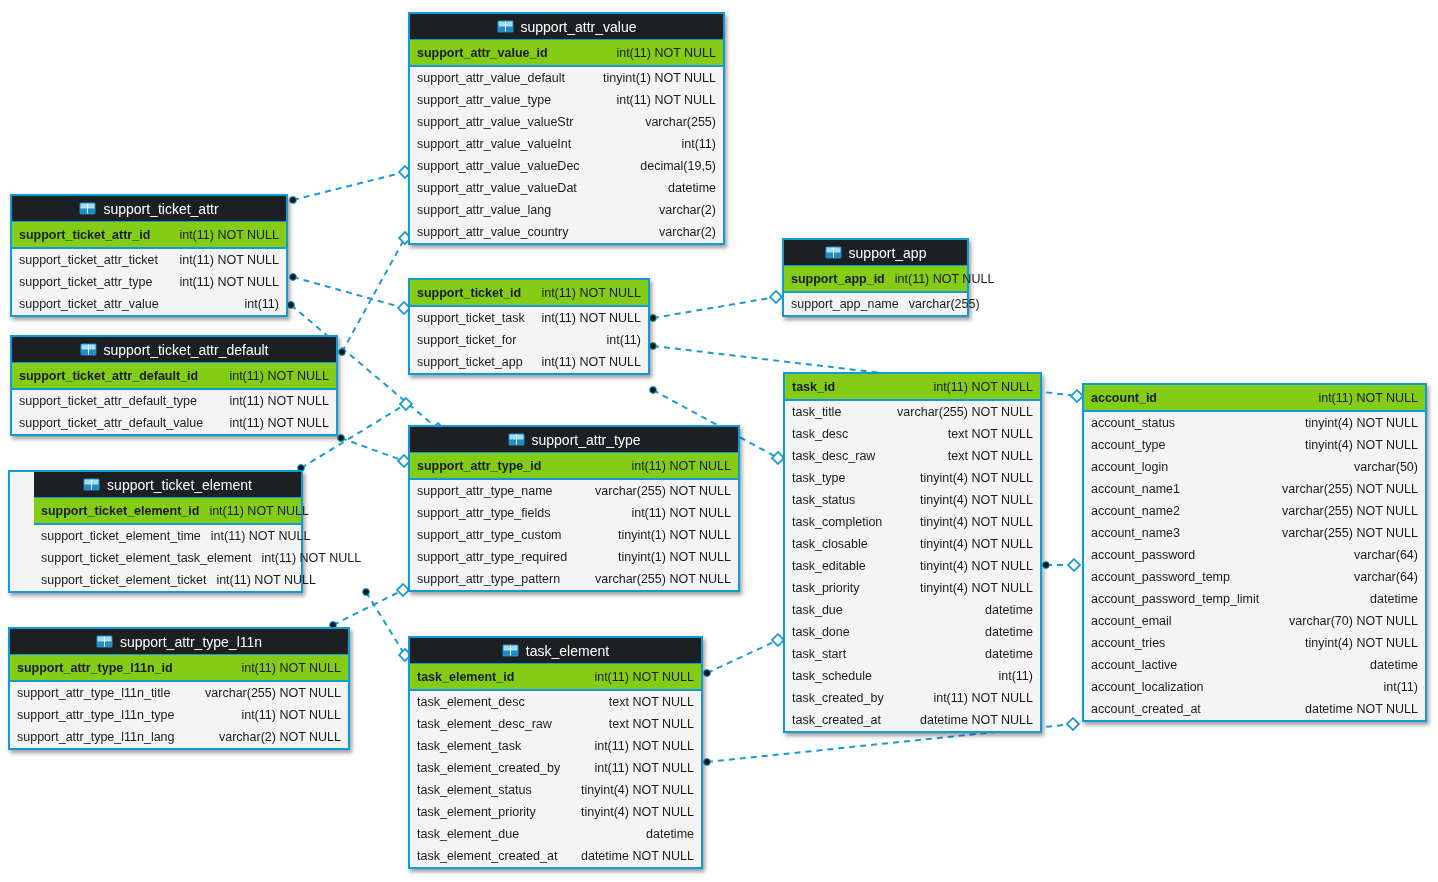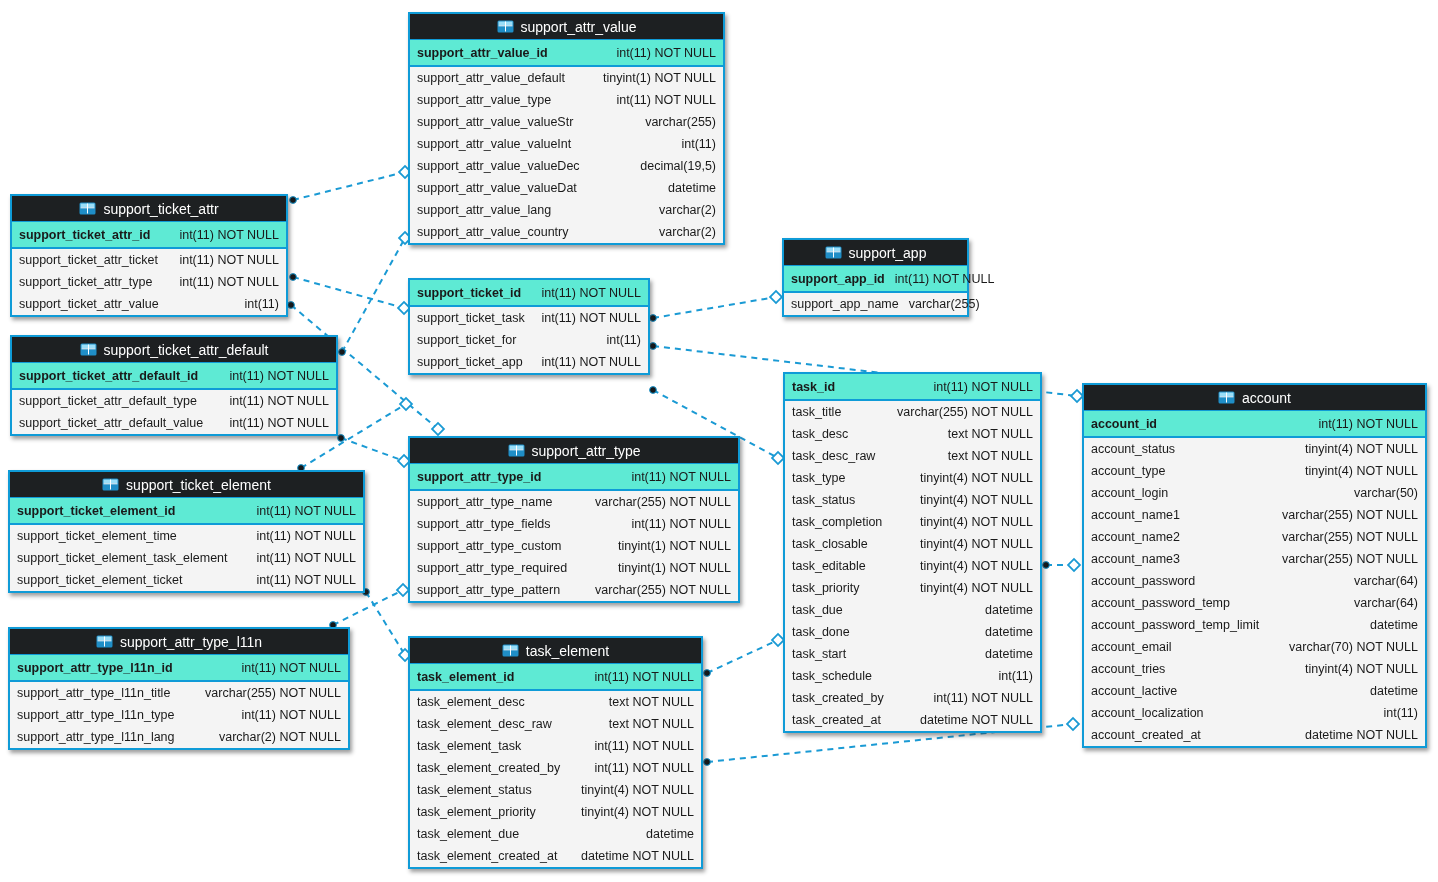--- a/index.html
+++ b/index.html
@@ -24,7 +24,7 @@
     border-bottom:1px solid #0f9bd7;
   }
   .tbl-pk {
-    background:#5eead4;
+    background:#84cc16;
     height:25px; display:flex; align-items:center; justify-content:space-between;
     padding:0 7px; border-bottom:2px solid #0f9bd7;
     font-size:12.5px; white-space:nowrap;

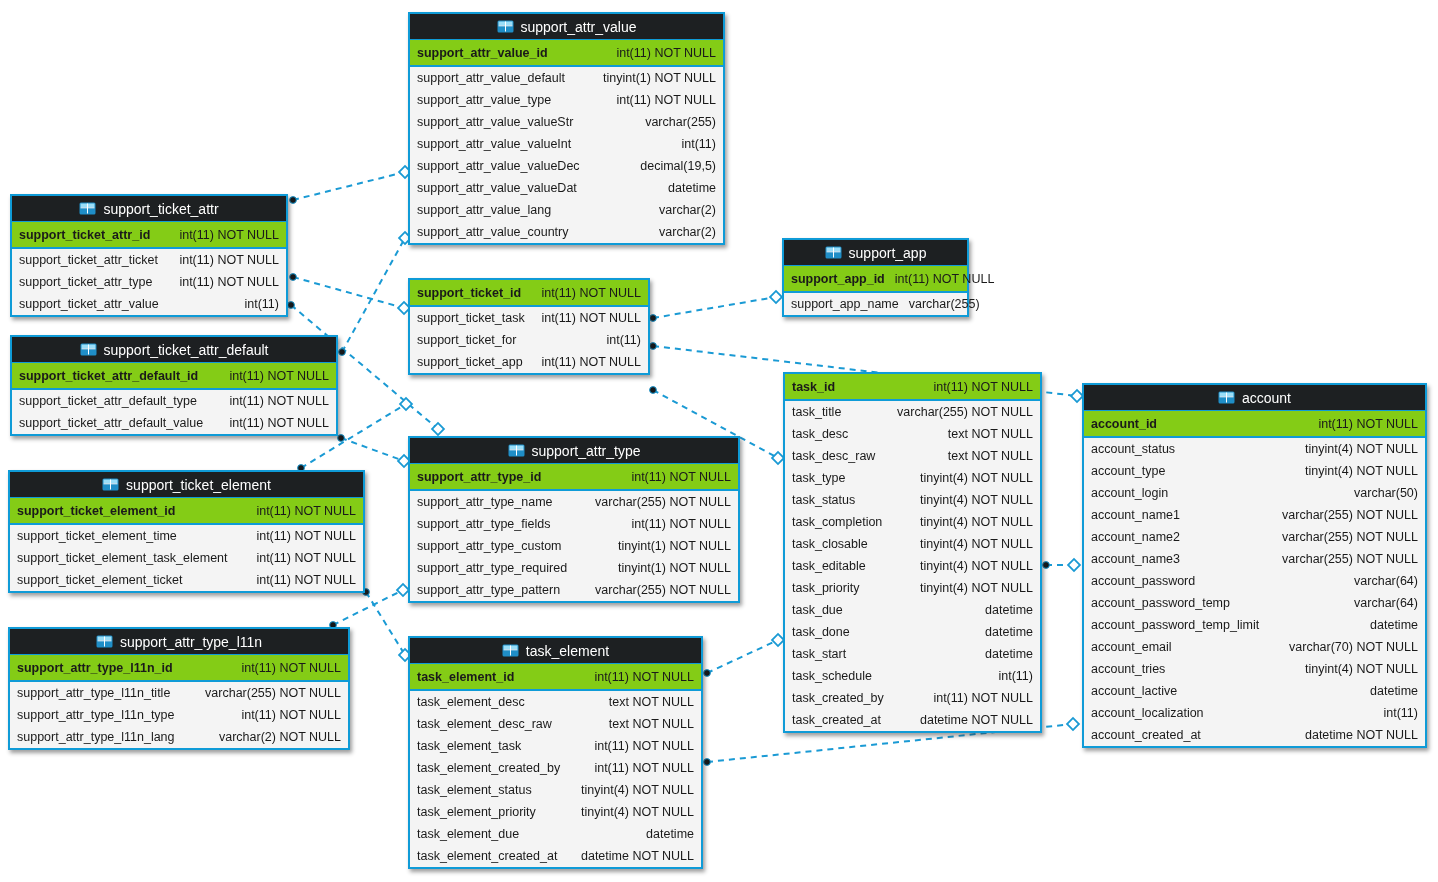--- a/index.html
+++ b/index.html
@@ -467,17 +467,6 @@
       </div>
     </div>
     <div class="tbl" style="left: 1082px; top: 383px; width: 345px;">
-      <div class="tbl-header">
-        <span class="icon">
-          <svg width="17" height="13" viewBox="0 0 17 13">
-            <rect x="0.5" y="0.5" width="16" height="12" rx="1.5" fill="#1f8ec7"></rect>
-            <rect x="1.5" y="1.5" width="14" height="3.5" fill="#9adef8"></rect>
-            <line x1="8.5" y1="1.5" x2="8.5" y2="11.5" stroke="#ffffff" stroke-width="1"></line>
-            <line x1="1.5" y1="5.8" x2="15.5" y2="5.8" stroke="#ffffff" stroke-width="1"></line>
-          </svg>
-        </span>
-        <span>account</span>
-      </div>
       <div class="tbl-pk">
         <span class="col-name">account_id</span>
         <span class="col-type">int(11) NOT NULL</span>

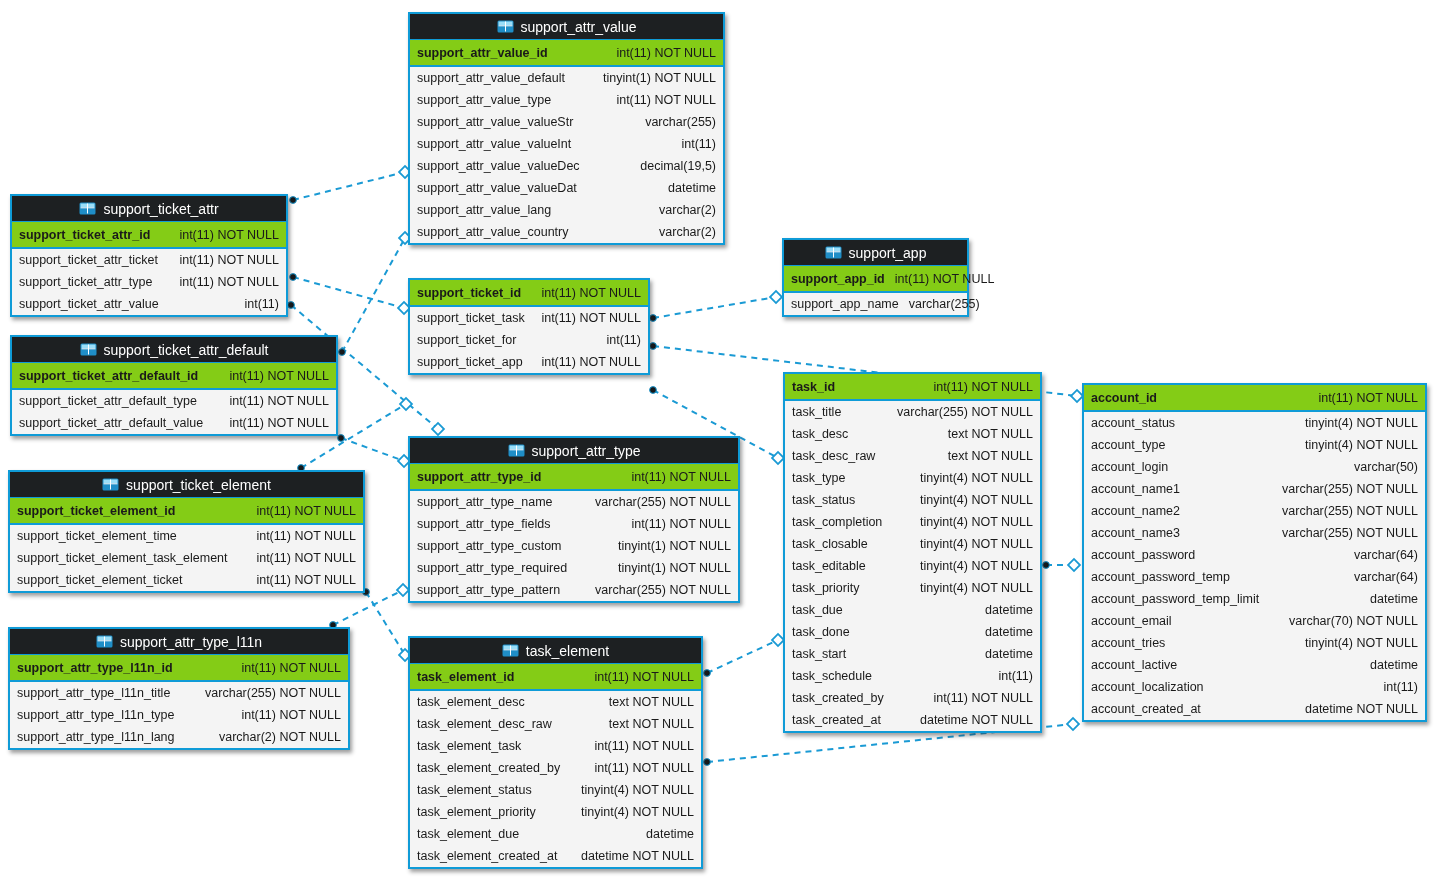--- a/index.html
+++ b/index.html
@@ -293,7 +293,7 @@
         <span class="col-type">int(11) NOT NULL</span>
       </div>
     </div>
-    <div class="tbl" style="left: 408px; top: 436px; width: 332px;">
+    <div class="tbl" style="left: 408px; top: 425px; width: 332px;">
       <div class="tbl-header">
         <span class="icon">
           <svg width="17" height="13" viewBox="0 0 17 13">

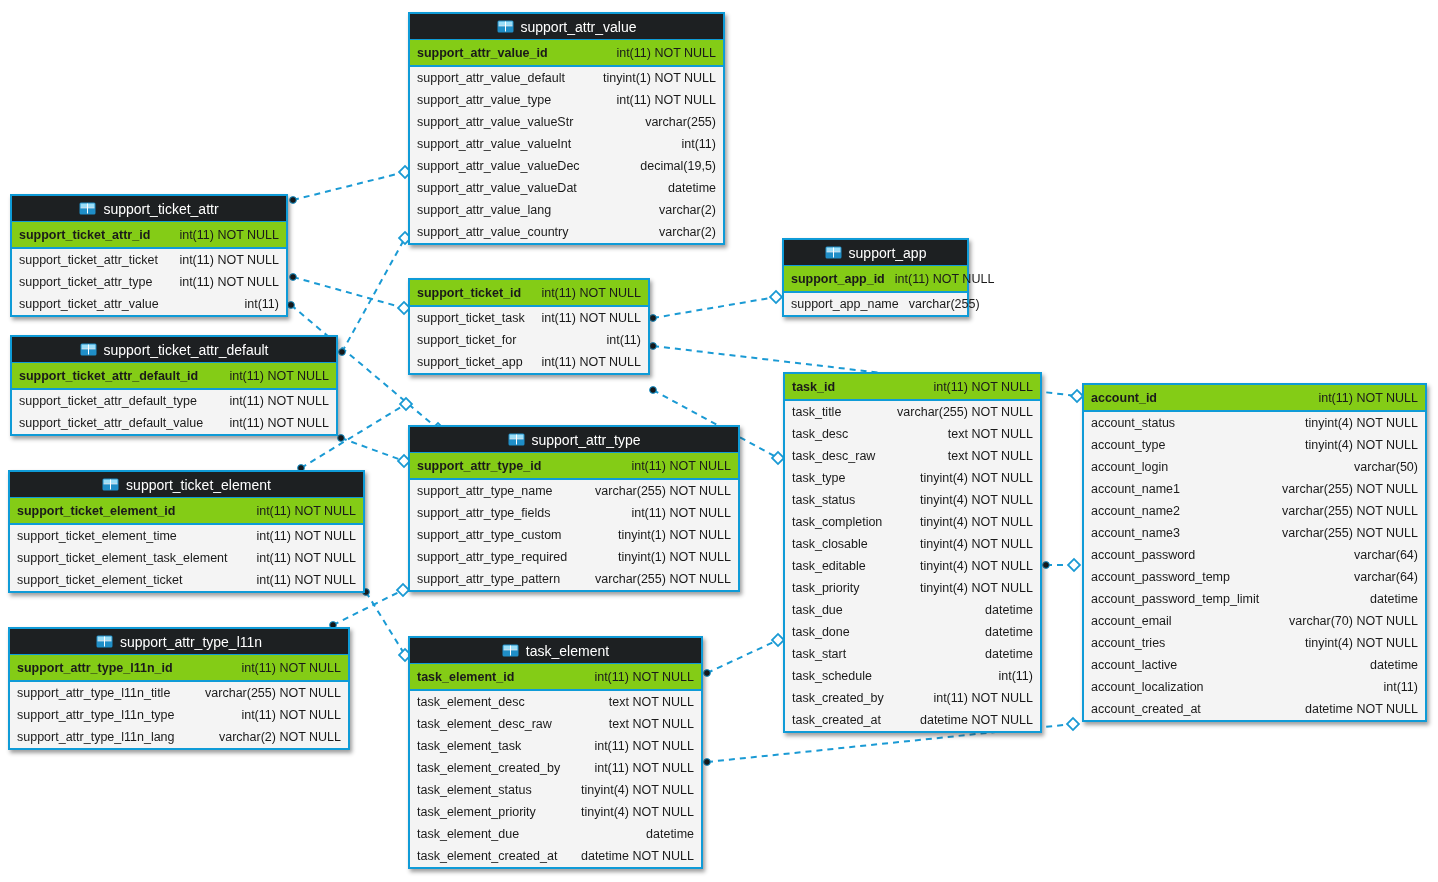--- a/index.html
+++ b/index.html
@@ -217,7 +217,7 @@
         <span class="col-type">int(11) NOT NULL</span>
       </div>
     </div>
-    <div class="tbl" style="left: 8px; top: 470px; width: 357px;">
+    <div class="tbl" style="left: 8px; top: 470px; width: 295px; padding-left: 24px;">
       <div class="tbl-header">
         <span class="icon">
           <svg width="17" height="13" viewBox="0 0 17 13">

